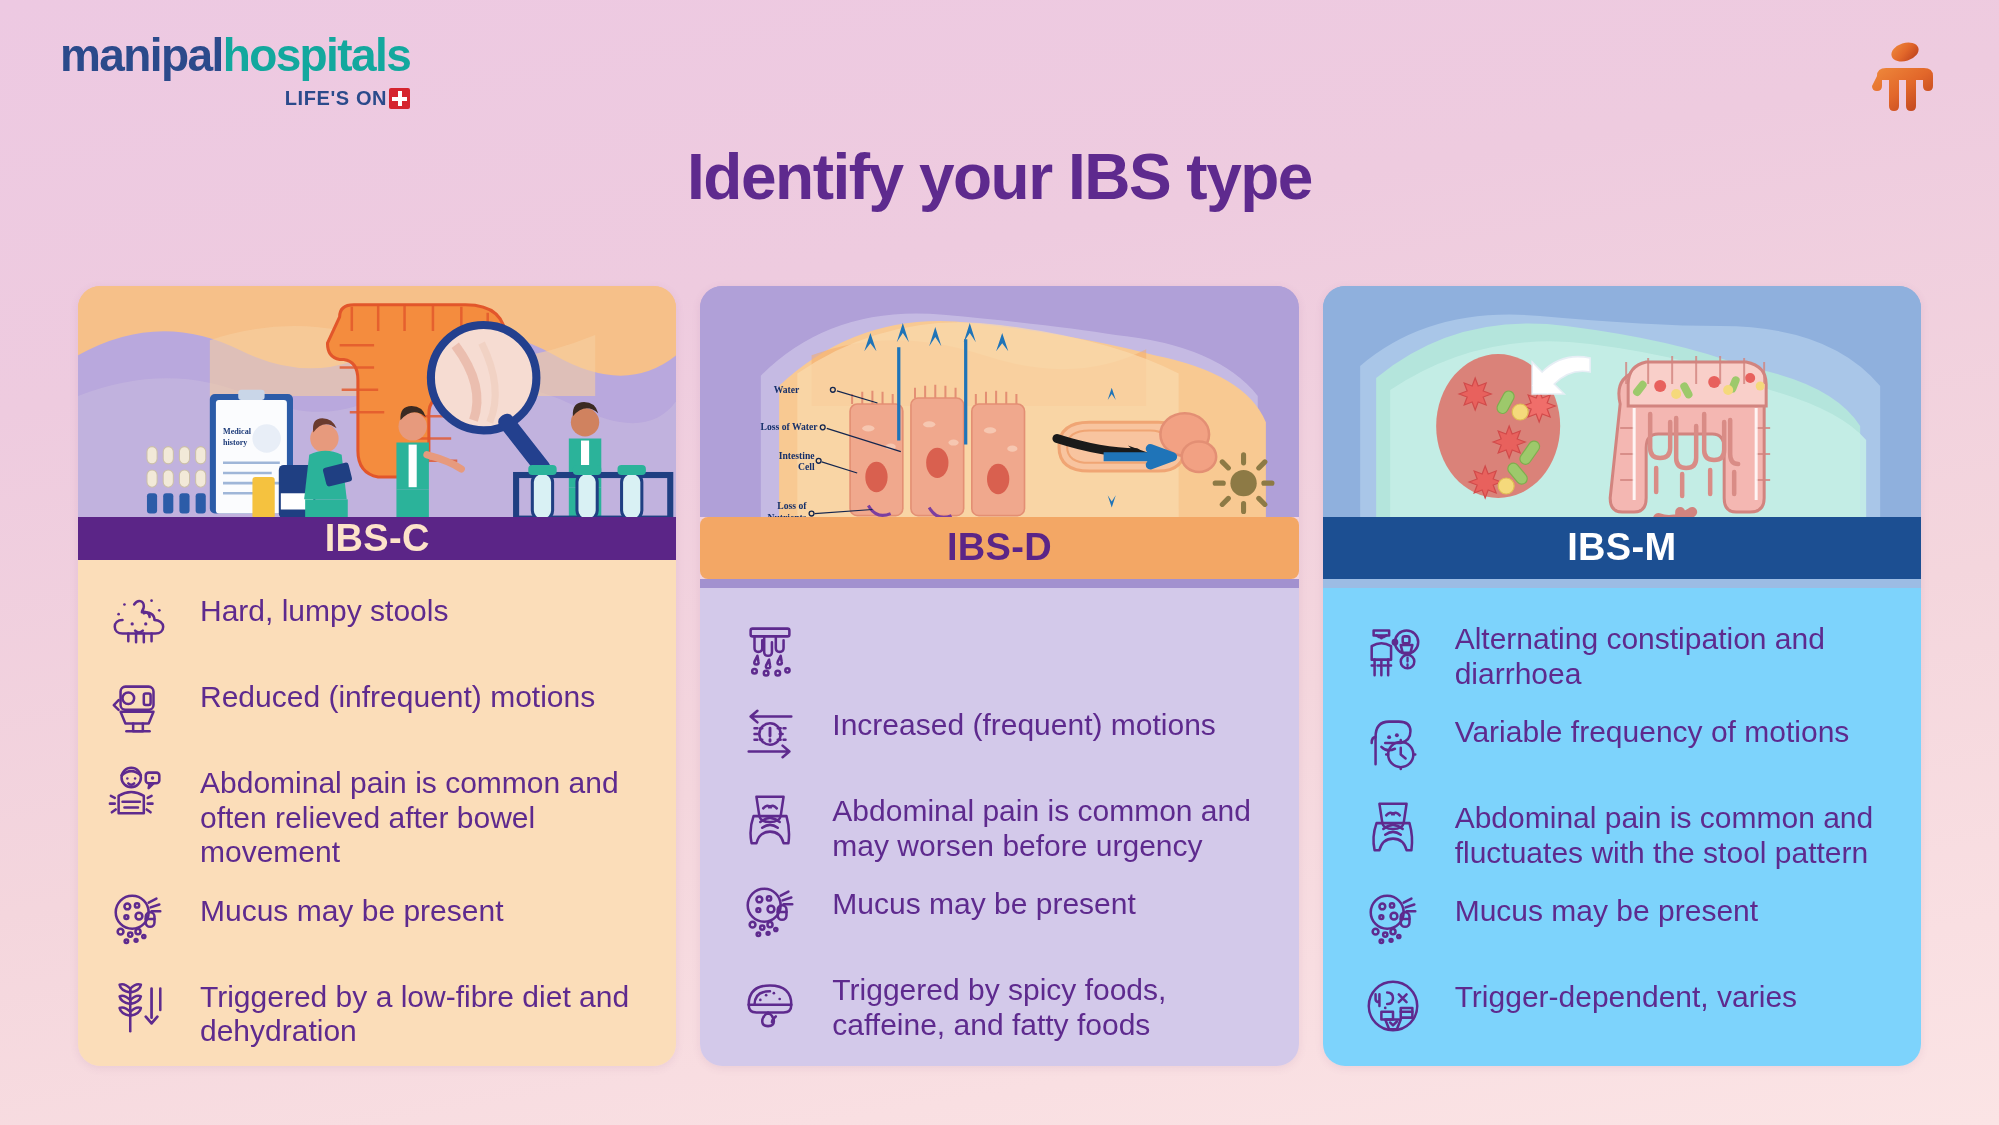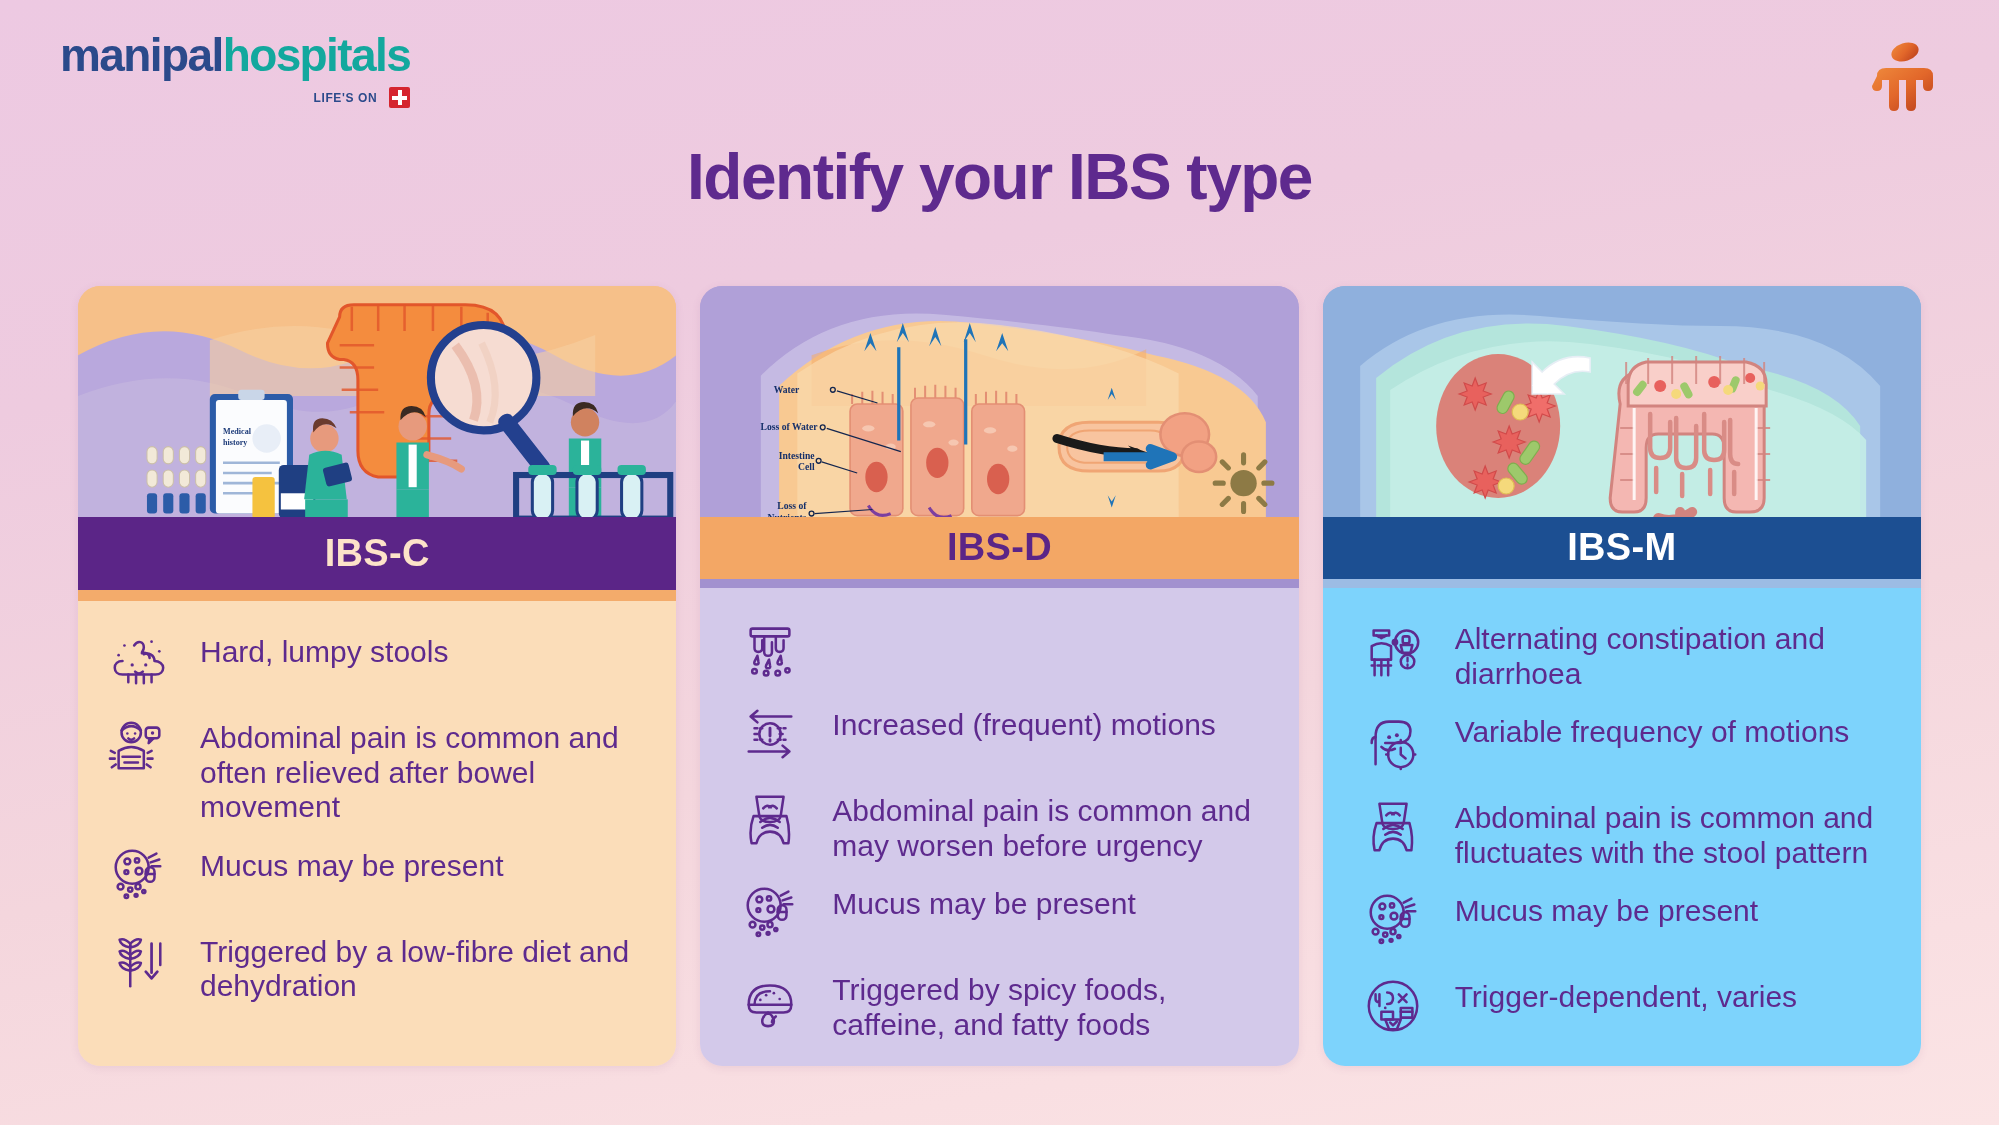--- a/index.html
+++ b/index.html
@@ -15,9 +15,9 @@
   #brand-word { font-size:46px; font-weight:700; letter-spacing:-1.6px; line-height:1; }
   #brand-word .p1 { color:#2b4a8b; }
   #brand-word .p2 { color:#13a89e; }
-  #brand-tag { margin-top:9px; text-align:right; font-size:12px; font-weight:700;
+  #brand-tag { margin-top:9px; text-align:right; font-size:20px; font-weight:700;
                letter-spacing:0.6px; color:#2b4a8b; display:flex; justify-content:flex-end;
-               align-items:center; gap:12px; }
+               align-items:center; gap:2px; }
   #brand-cross { width:21px; height:21px; background:#d5252f; position:relative;
                  border-radius:2px; display:inline-block; }
   #brand-cross::before, #brand-cross::after { content:""; position:absolute; background:#fff; }

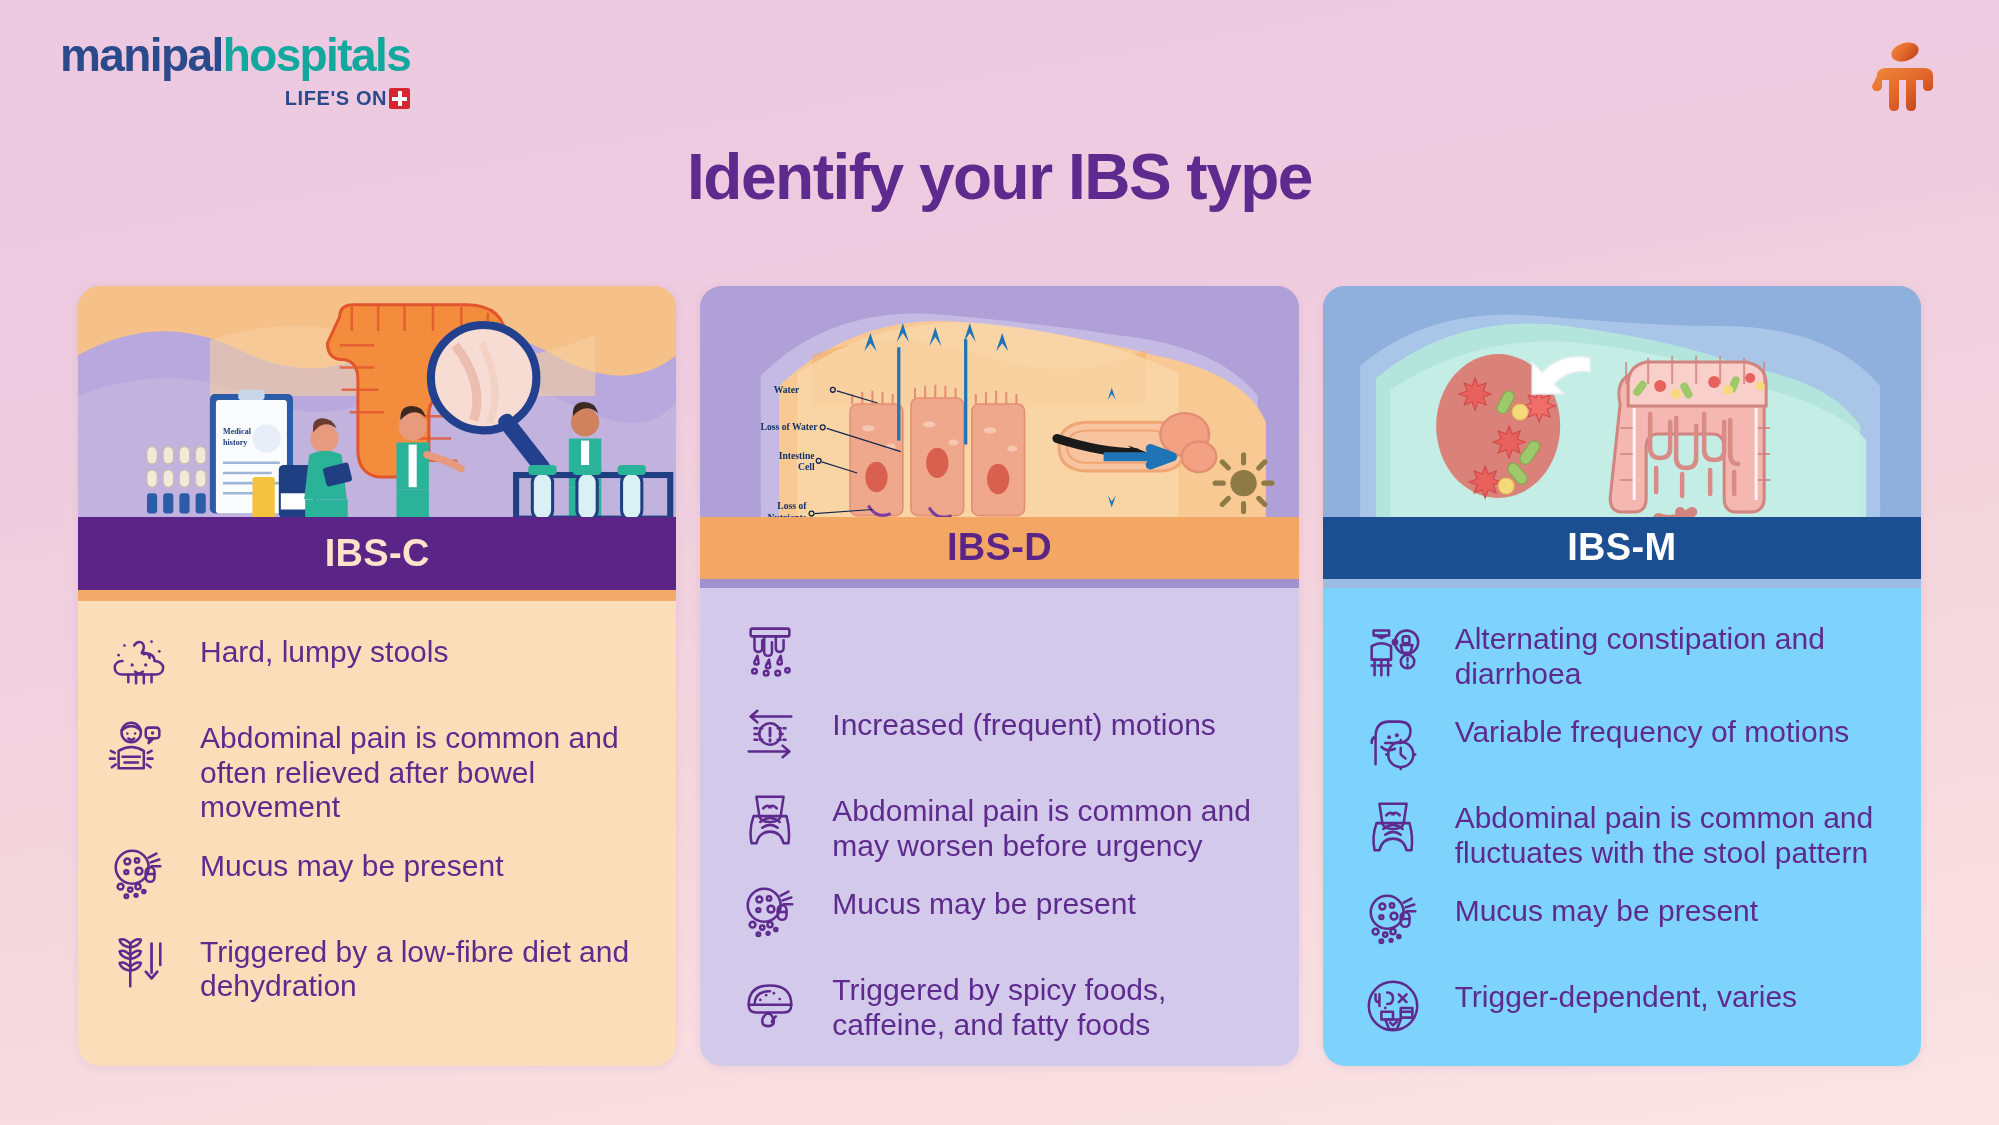--- a/index.html
+++ b/index.html
@@ -55,7 +55,7 @@
   .c-c .body  { background:#fbddb9;padding-left:24px; }
 
   .c-d .art   { background:#b0a0d8; }
-  .c-d .band  { background:#f3a765; color:#5b2587; }
+  .c-d .band  { background:#f3a765; color:#5b2587;border-radius:8px; }
   .c-d .stripe{ background:#a291cf; }
   .c-d .body  { background:#d3c9ea; }
 

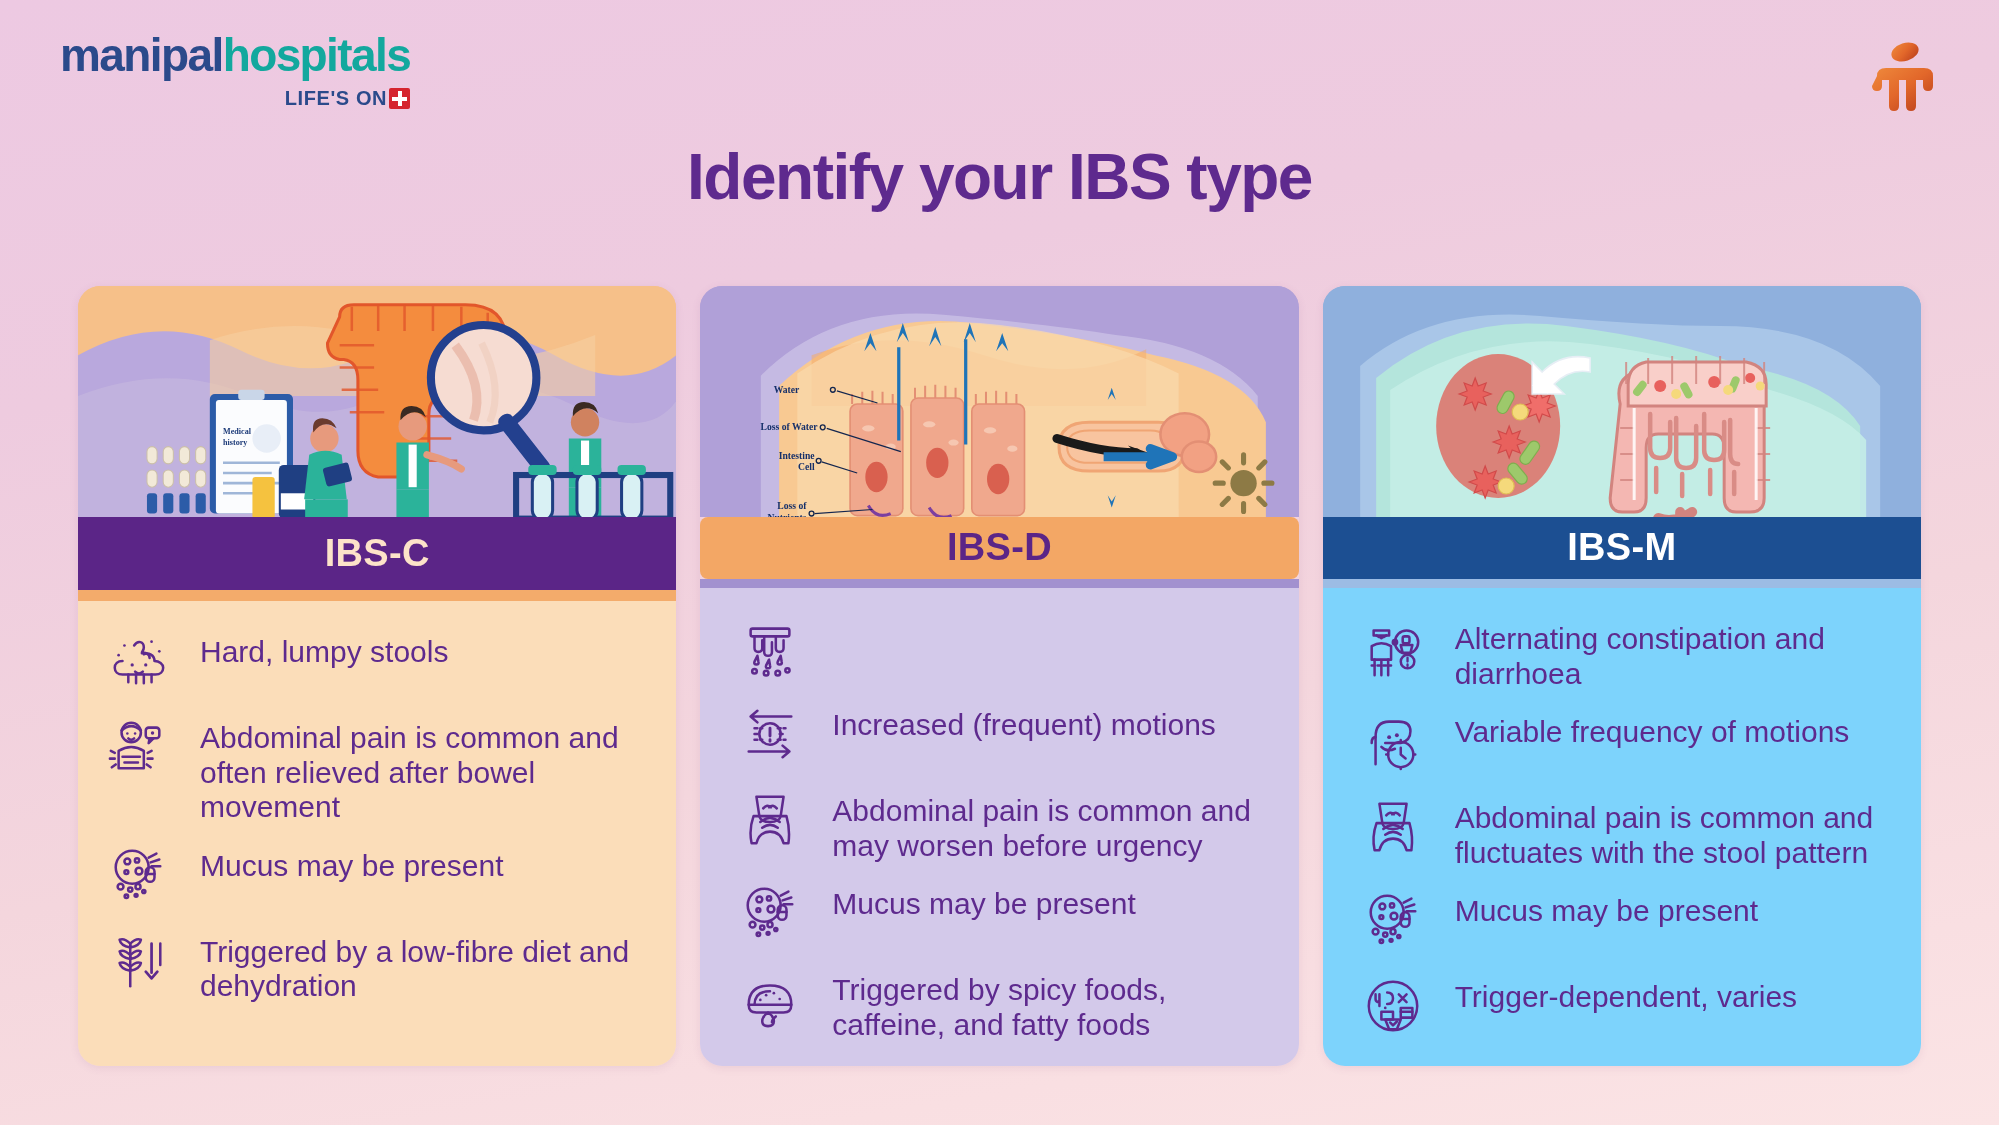--- a/index.html
+++ b/index.html
@@ -211,6 +211,20 @@
         <span class="txt">Hard, lumpy stools</span>
       </div>
 
+      <div class="row">
+        <span class="ico">
+            <svg viewBox="0 0 64 64" fill="none" stroke="#5e2a8e" stroke-width="2.6" stroke-linecap="round" stroke-linejoin="round">
+              <rect x="14" y="12" width="34" height="24" rx="5"></rect>
+              <circle cx="22" cy="24" r="6"></circle>
+              <rect x="38" y="19" width="7" height="12" rx="2"></rect>
+              <path d="M12 26l-5 5 5 5"></path>
+              <path d="M14 38h34l-5 12H19z"></path>
+              <path d="M27 50v8h10v-8"></path>
+              <path d="M20 58h24"></path>
+            </svg>
+          </span>
+        <span class="txt">Reduced (infrequent) motions</span>
+      </div>
 
       <div class="row">
         <span class="ico">

